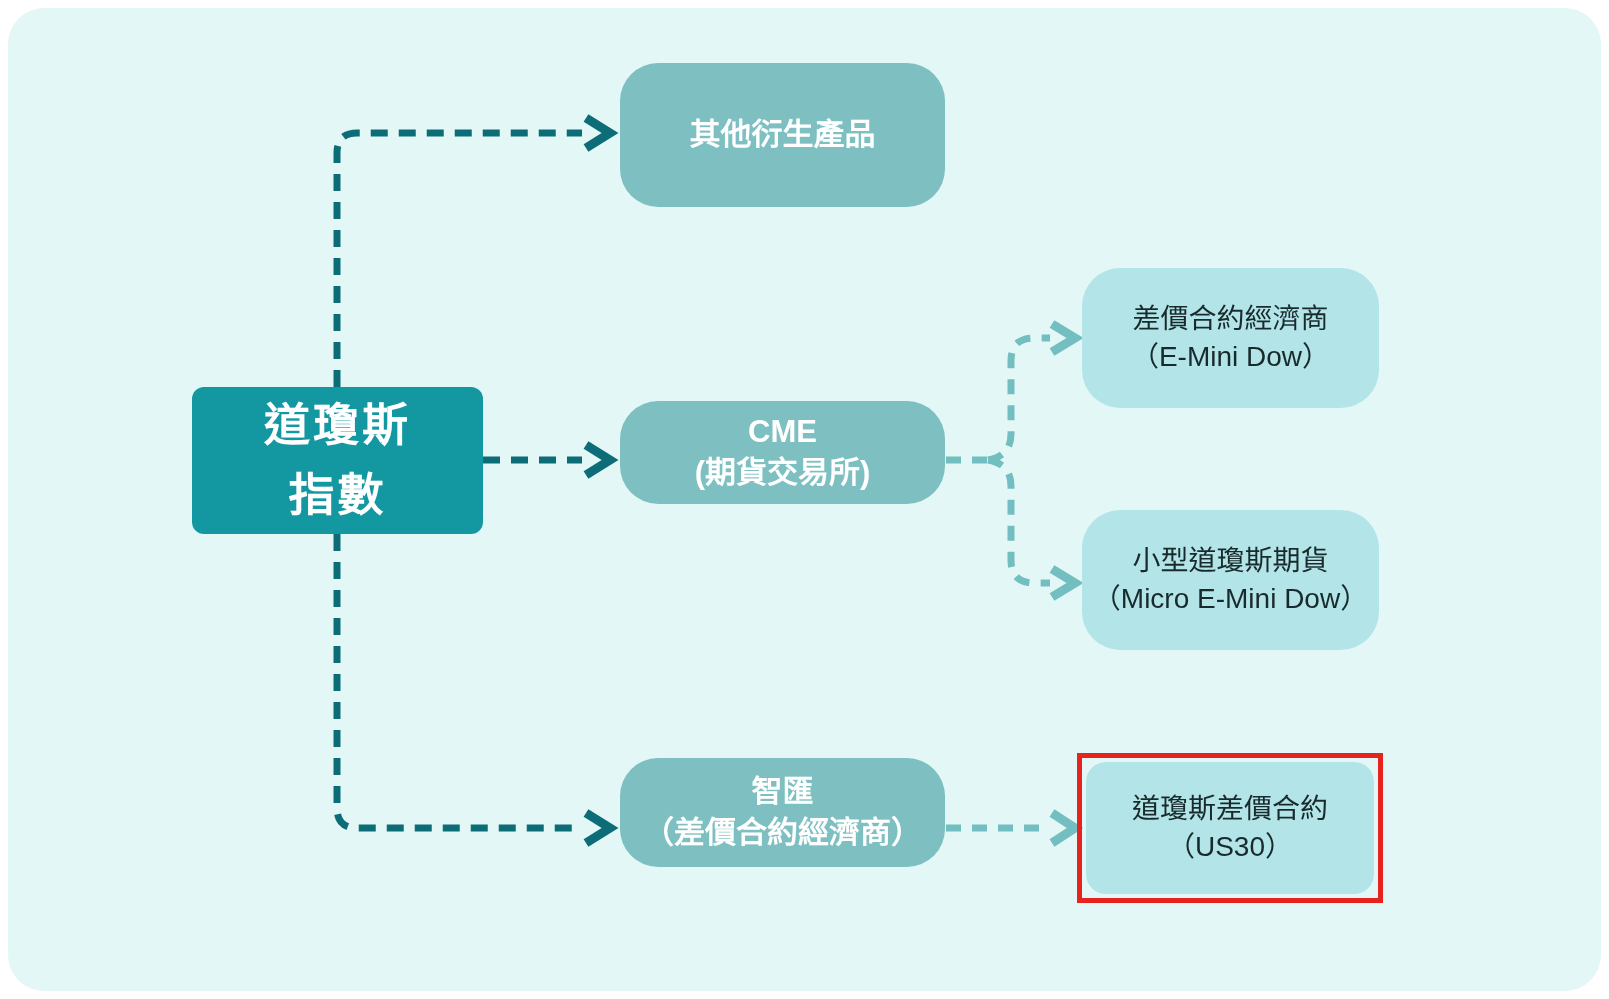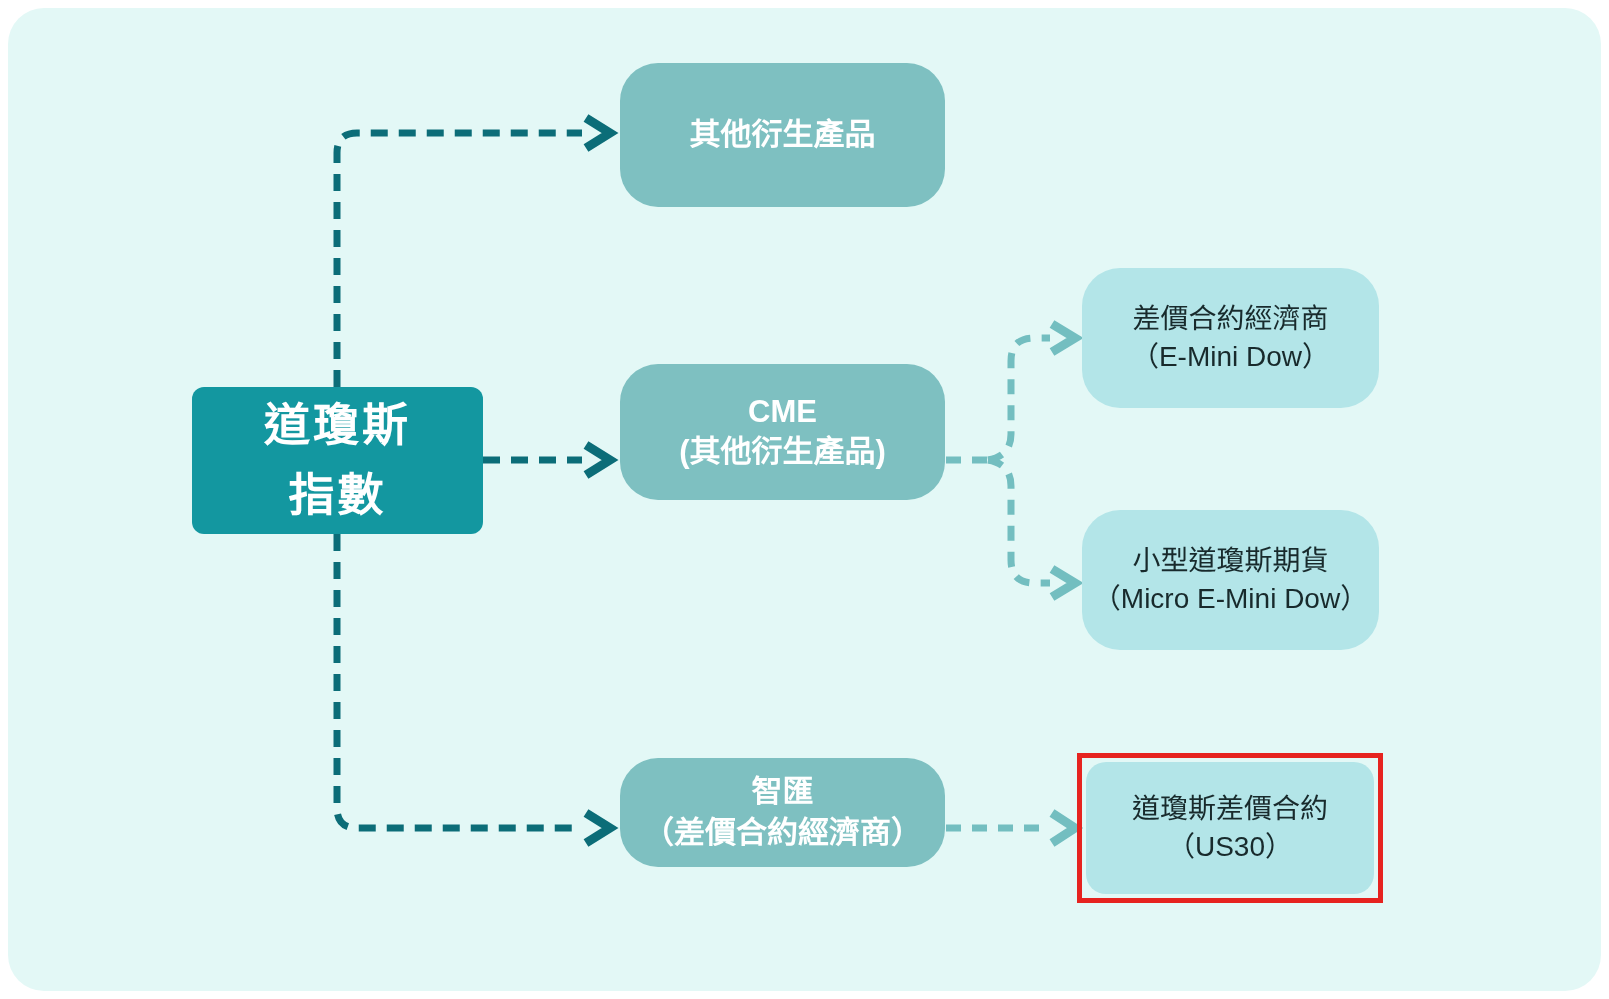--- a/index.html
+++ b/index.html
@@ -84,7 +84,7 @@
     <span class="line">其他衍生產品</span>
   </div>
 
-  <div class="node node-secondary" style="left:620px;top:364px;width:325px;height:136px;">
+  <div class="node node-secondary" style="left:620px;top:401px;width:325px;height:103px;">
     <span class="line">CME</span>
     <span class="line">(其他衍生產品)</span>
   </div>

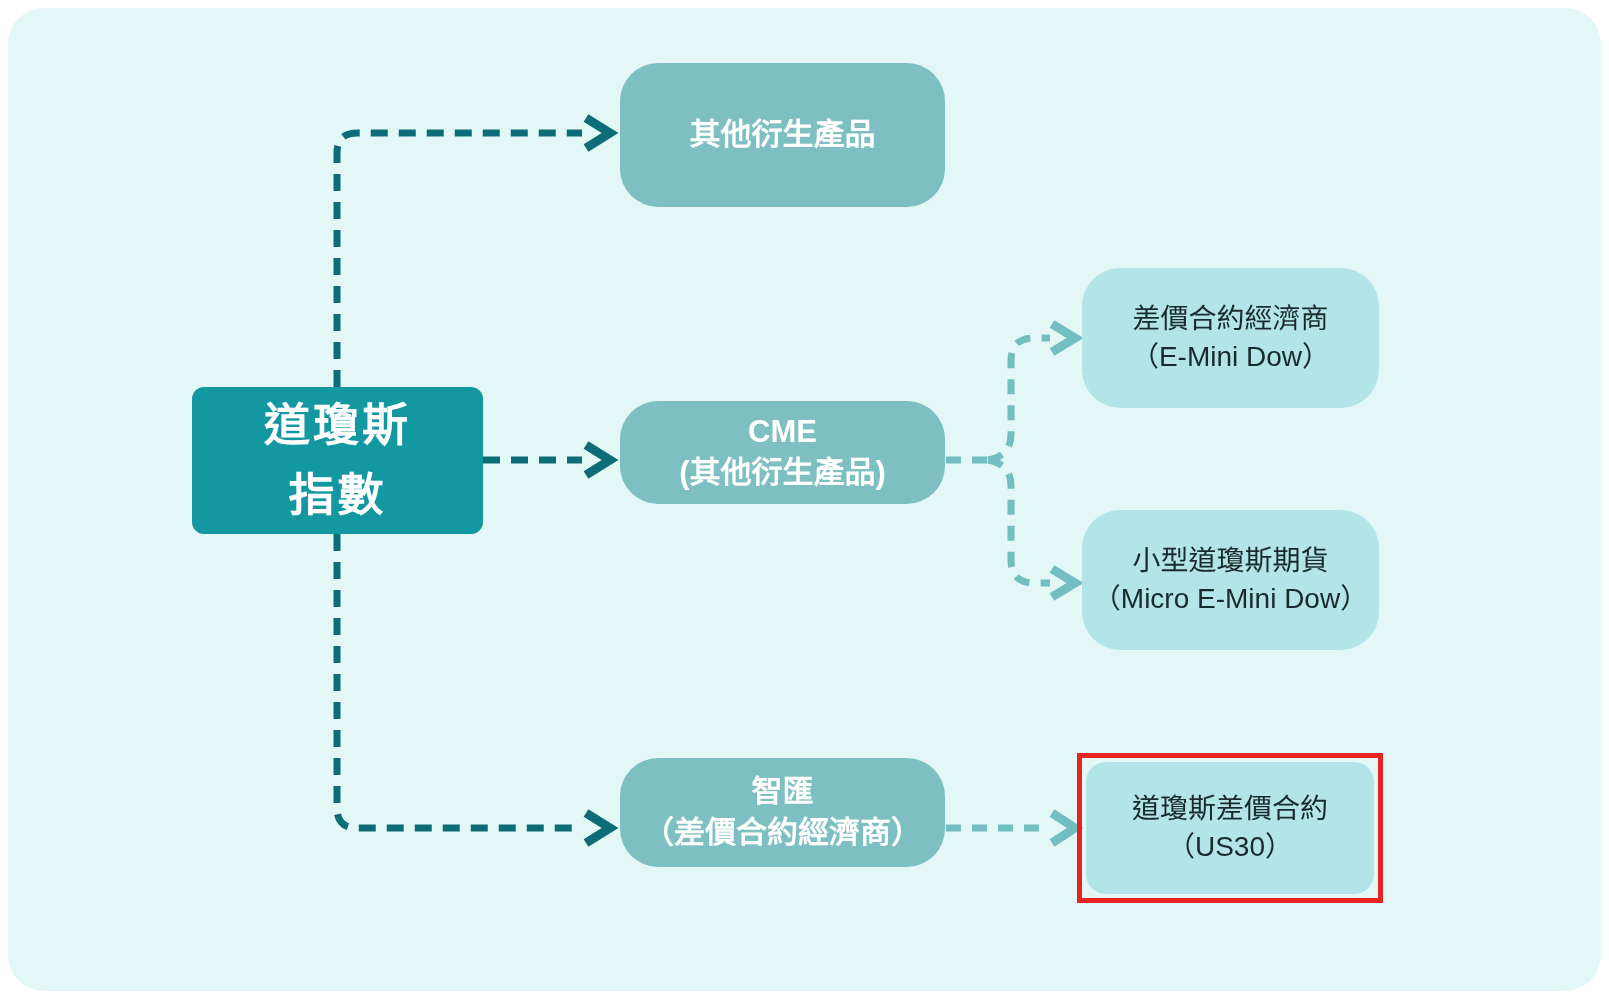--- a/index.html
+++ b/index.html
@@ -86,7 +86,7 @@
 
   <div class="node node-secondary" style="left:620px;top:401px;width:325px;height:103px;">
     <span class="line">CME</span>
-    <span class="line">(其他衍生產品)</span>
+    <span class="line">(期貨交易所)</span>
   </div>
 
   <div class="node node-secondary" style="left:620px;top:758px;width:325px;height:109px;">

